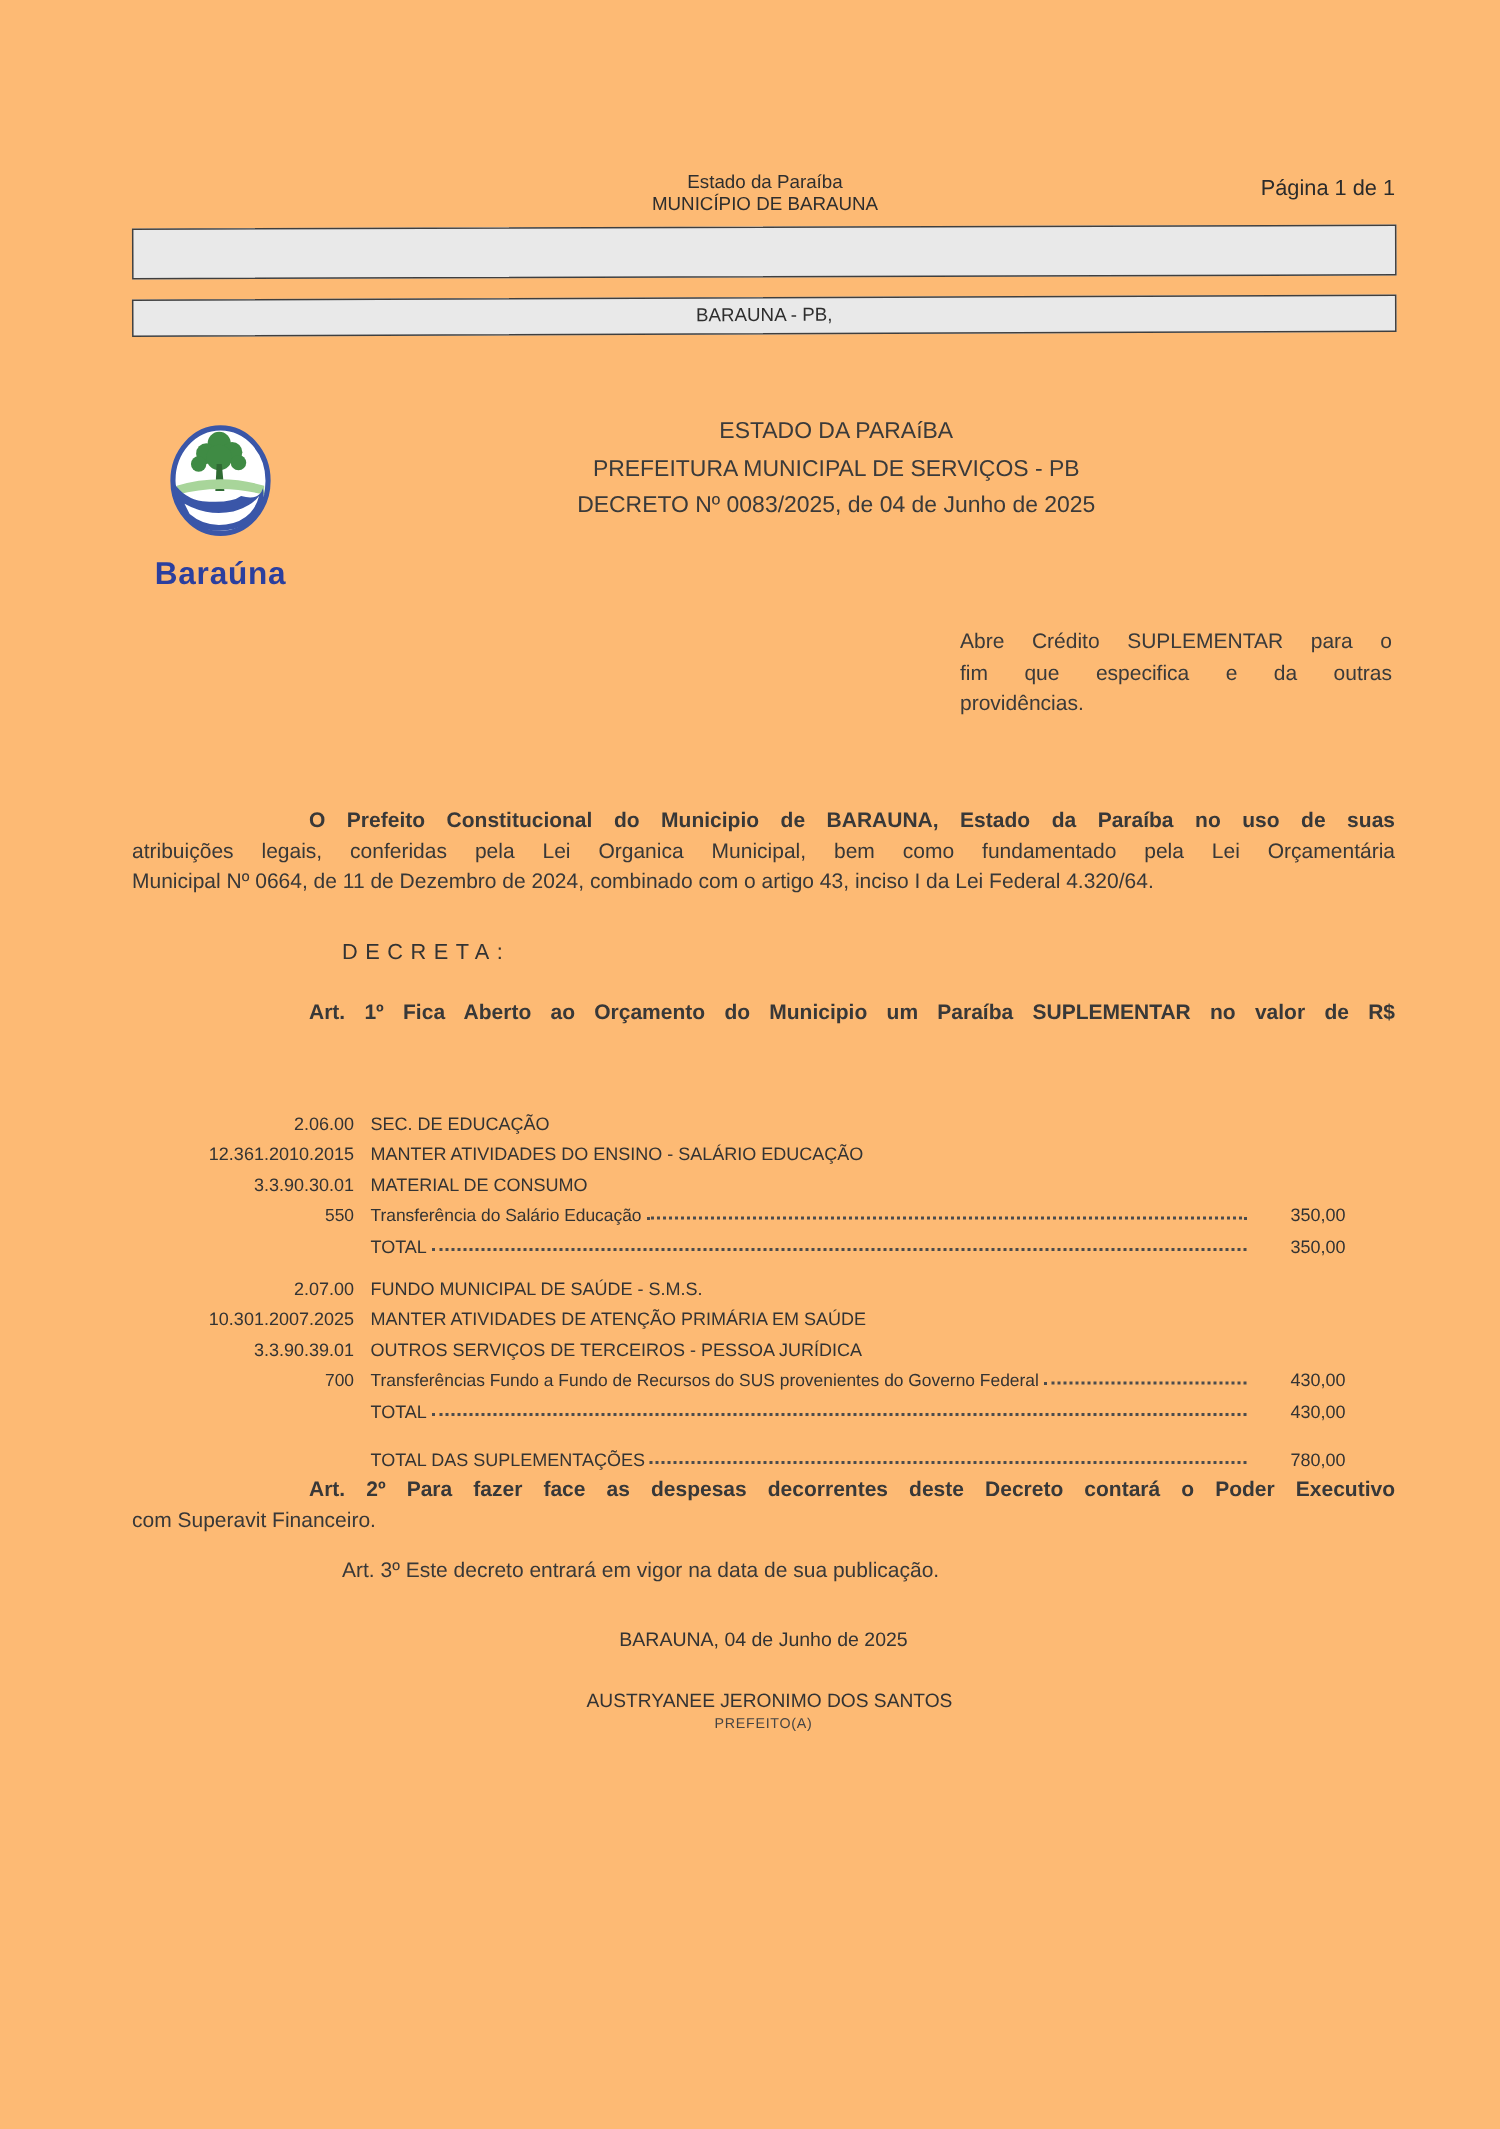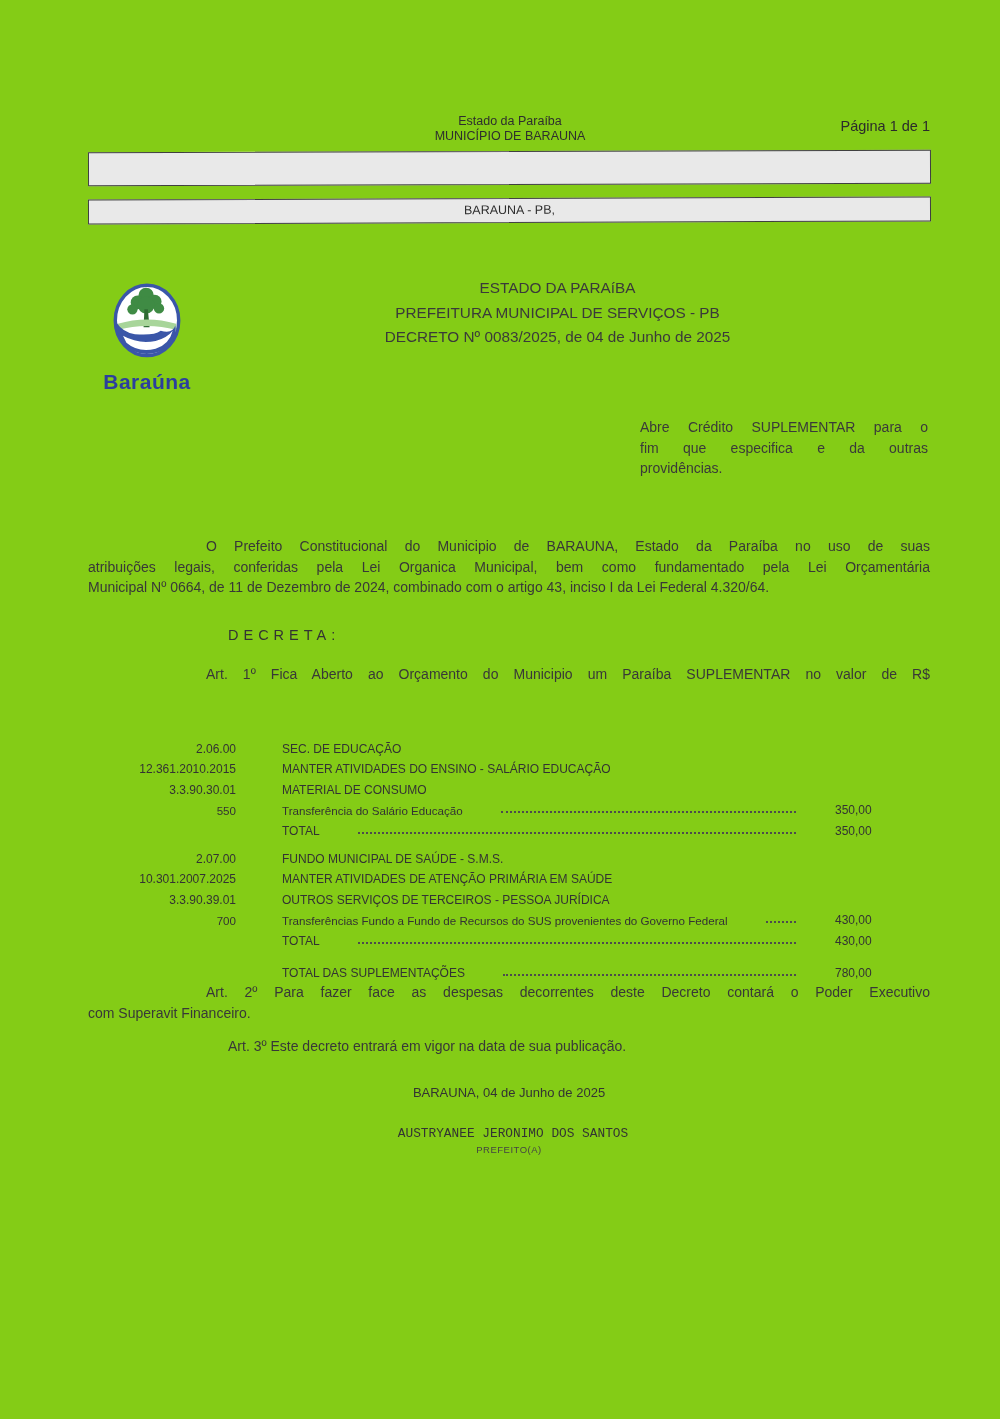--- a/index.html
+++ b/index.html
@@ -4,7 +4,7 @@
 <style>
   html,body { margin:0; padding:0; background:#9a9a9a; }
   .page {
-    position:relative; width:1000px; height:1419px; background:#84cc16;
+    position:relative; width:1000px; height:1419px; background:#fdba74;
     margin:0 auto; overflow:hidden;
     font-family:"Liberation Sans", sans-serif; color:#383838;
   }

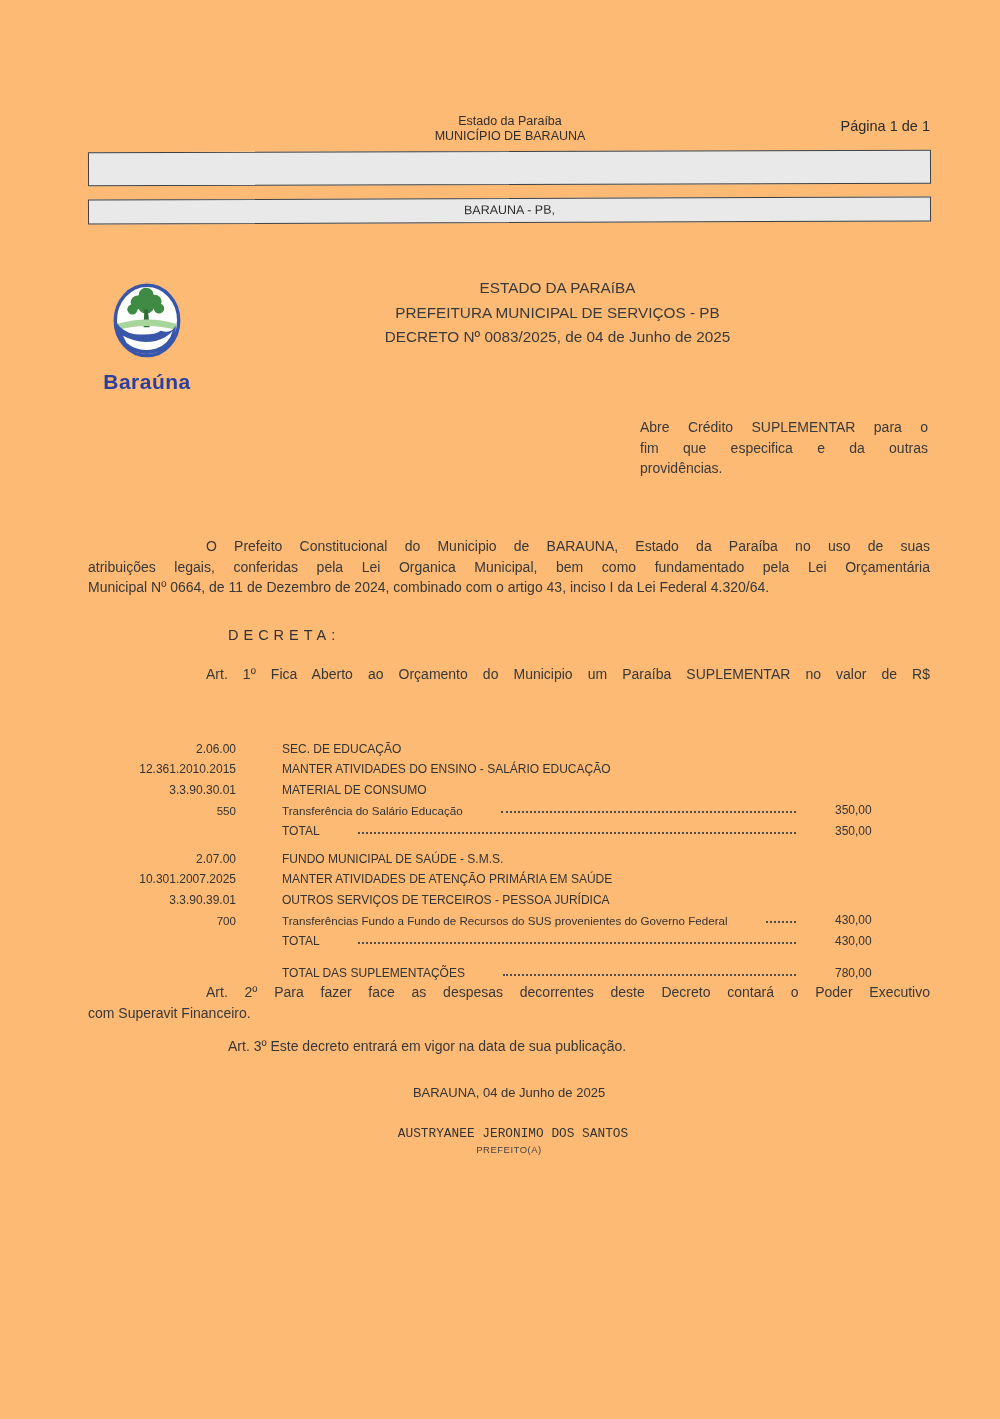--- a/index.html
+++ b/index.html
@@ -30,7 +30,7 @@
   .jl { text-align:justify; text-align-last:justify; }
   
   .para { position:absolute; left:88px; right:70px; font-size:14px; line-height:20.6px; color:#383838; }
-  .para .indent { padding-left:118px; }
+  .para .indent { padding-left:118px;font-weight:bold; }
   .preamble { top:536px; }
   .decreta { position:absolute; top:627px; left:228px; font-size:14.5px;
     letter-spacing:5px; color:#333; }

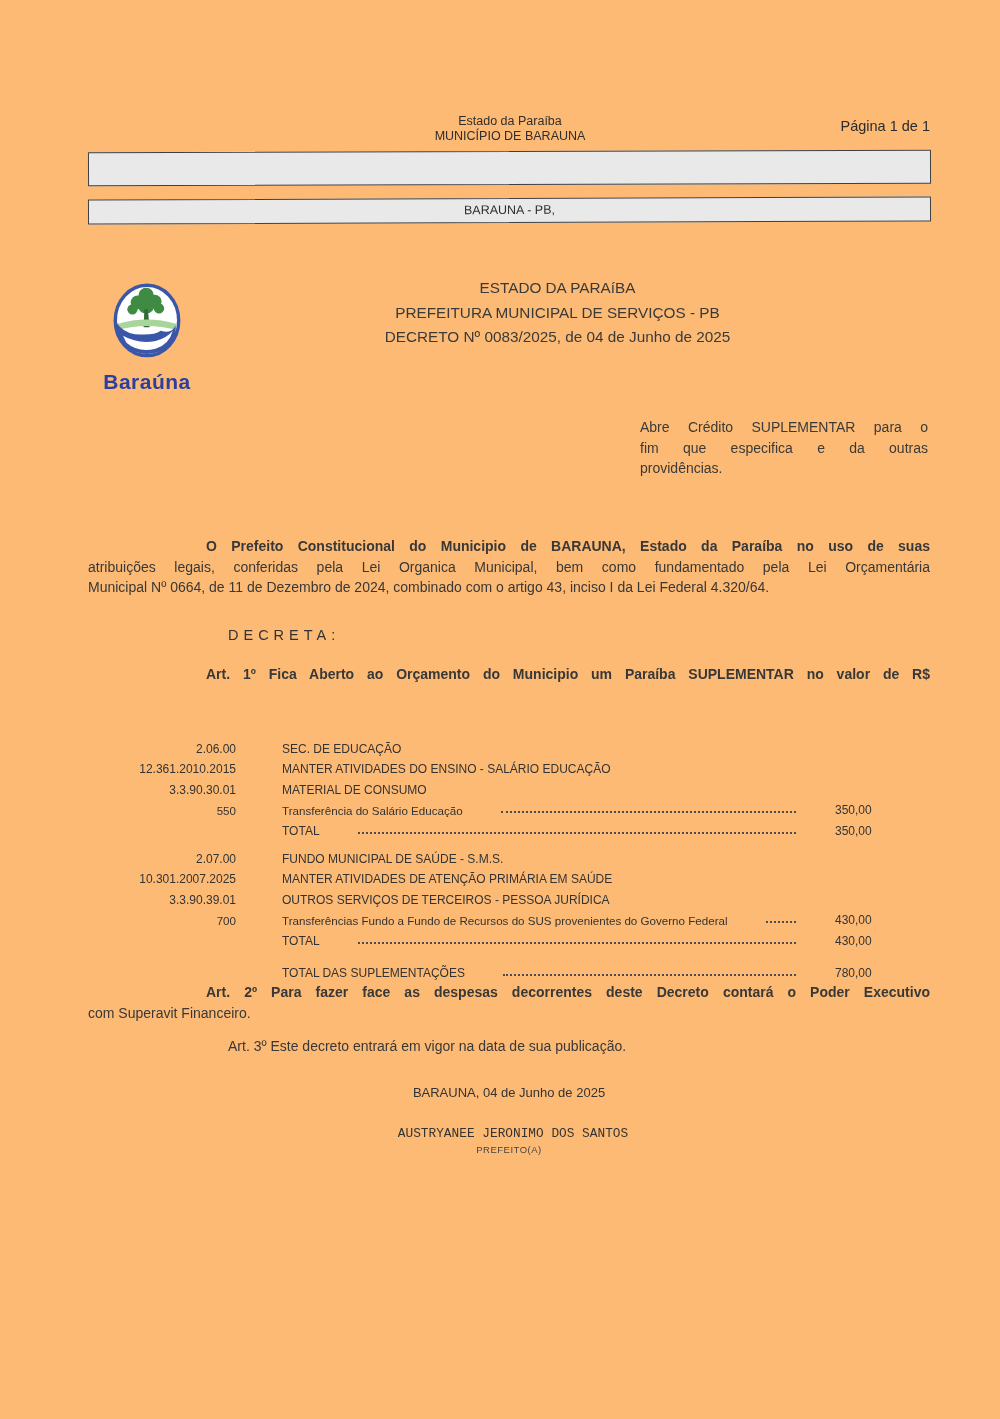--- a/index.html
+++ b/index.html
@@ -40,7 +40,7 @@
     font-size:14px; color:#383838; box-sizing:border-box; }
   
   .budget { position:absolute; top:735px; left:88px; right:103px; color:#333; }
-  .brow { display:flex; align-items:flex-end; height:20.6px; font-size:12px;gap:35px; }
+  .brow { display:flex; align-items:flex-end; height:20.6px; font-size:12px; }
   .brow .code { width:148px; flex:none; text-align:right; padding-right:11px; white-space:nowrap; }
   .brow .desc { white-space:nowrap; }
   .brow .leader { flex:1 1 auto; min-width:14px; border-bottom:2px dotted #4c4c4c;

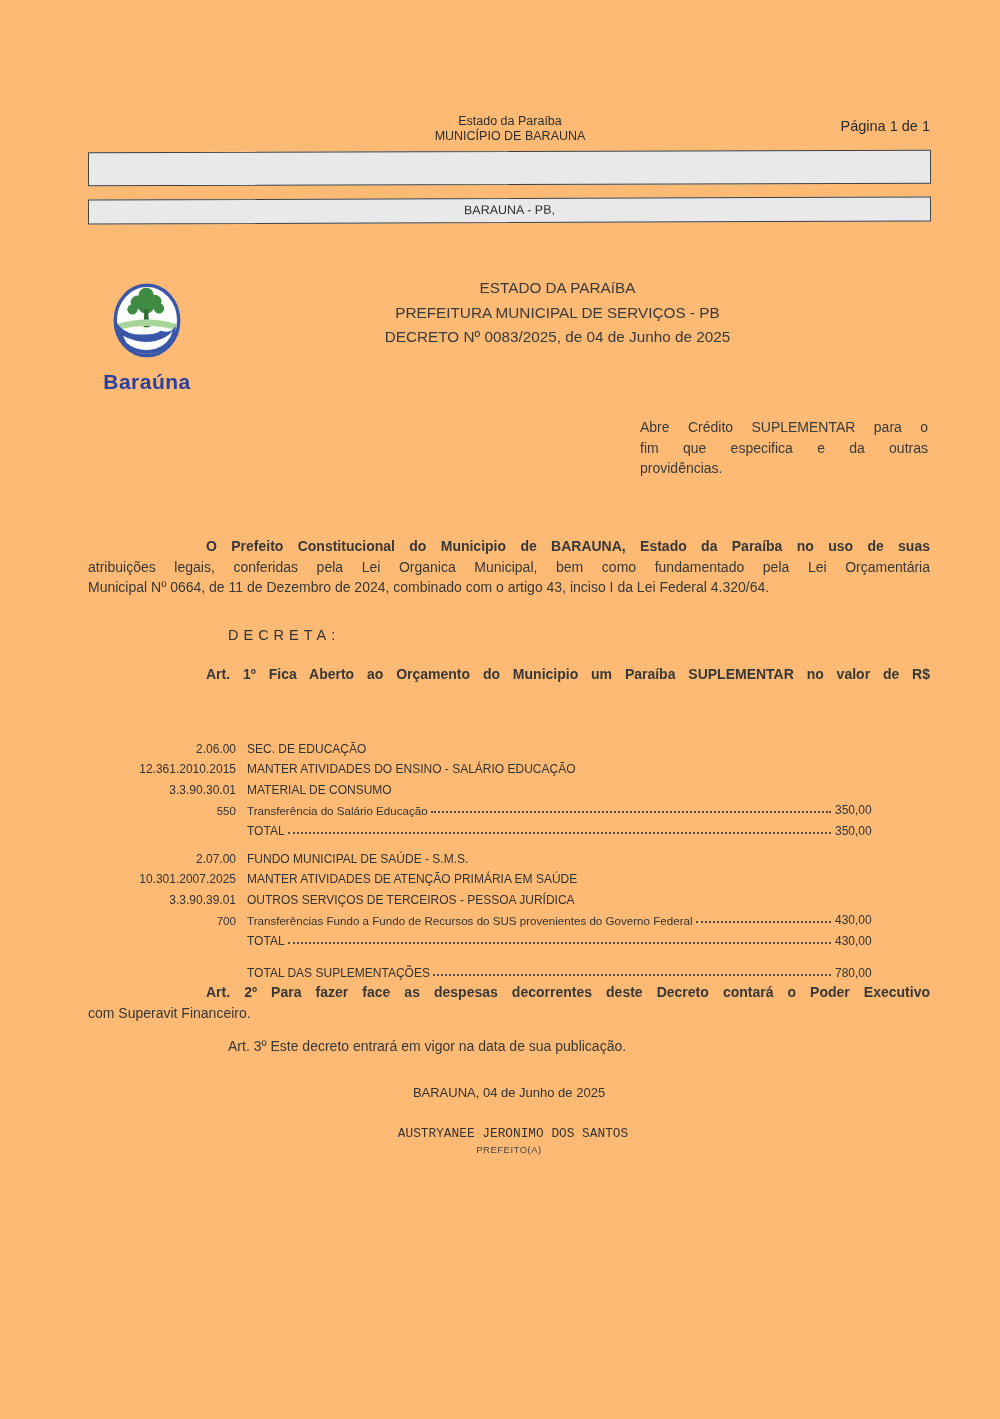--- a/index.html
+++ b/index.html
@@ -45,7 +45,7 @@
   .brow .desc { white-space:nowrap; }
   .brow .leader { flex:1 1 auto; min-width:14px; border-bottom:2px dotted #4c4c4c;
     margin:0 4px 4px 3px; }
-  .brow .amt { width:62px; flex:none; white-space:nowrap; }
+  .brow .amt { width:62px; flex:none; text-align:right; white-space:nowrap; }
   .brow.sm { font-size:11.6px; }
   .brow.sm .amt { font-size:12px; }
   .bspacer1 { height:7px; } .bspacer2 { height:11px; }

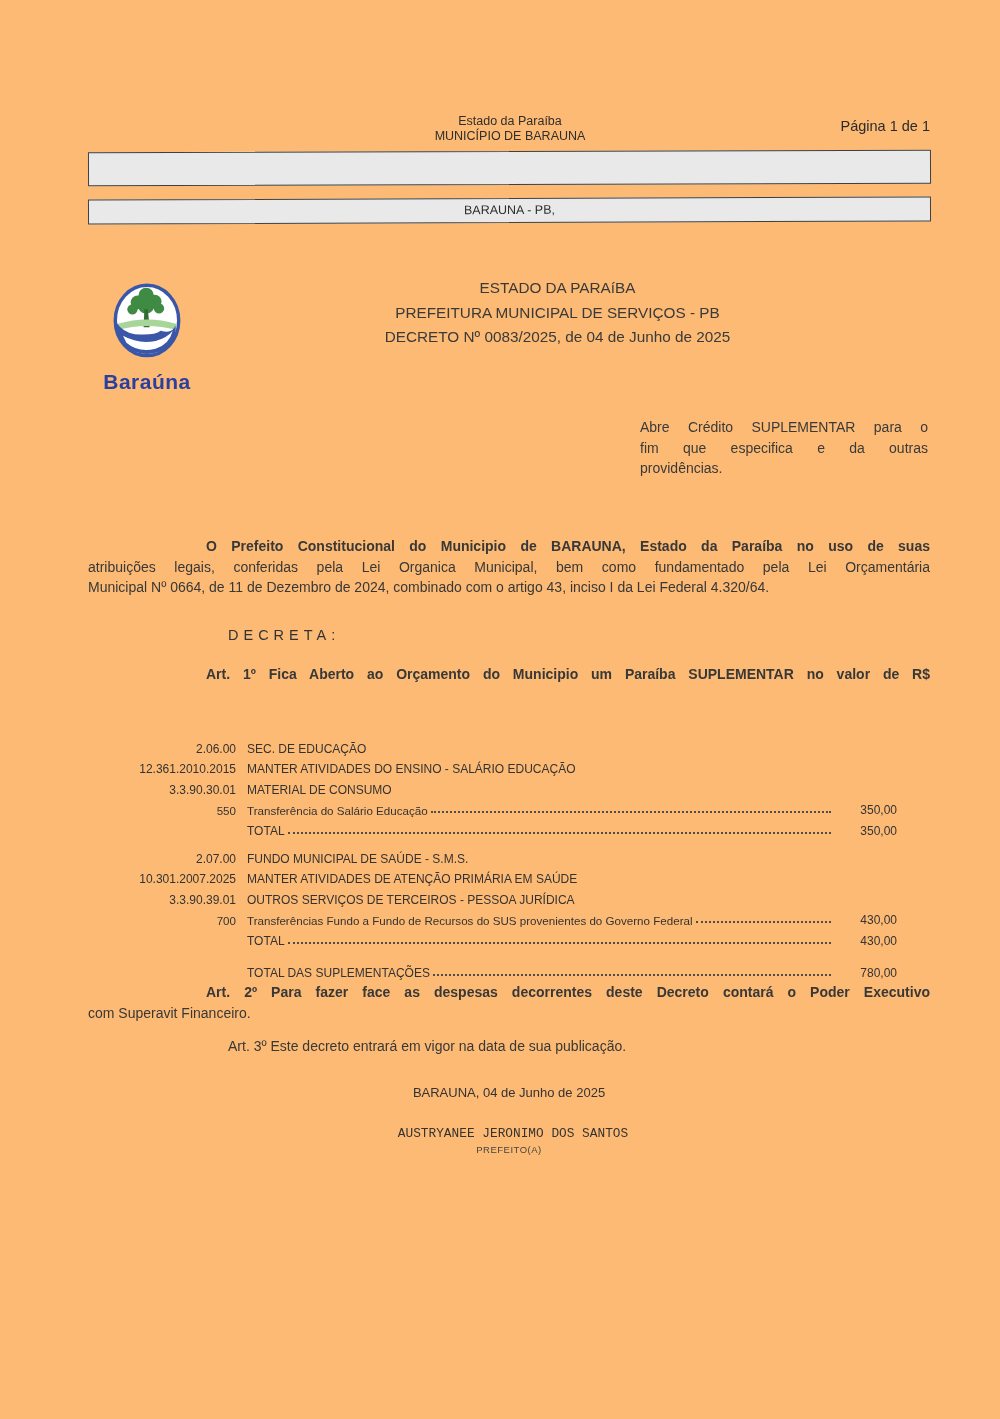--- a/index.html
+++ b/index.html
@@ -53,7 +53,7 @@
   .dateline { position:absolute; top:1085px; left:88px; right:70px; text-align:center;
     font-size:13px; color:#333; }
   .sig-name { position:absolute; top:1126px; left:96px; right:70px; text-align:center;
-    font-size:12.8px; color:#333;font-family:Liberation Mono, monospace; }
+    font-size:12.8px; color:#333; }
   .sig-role { position:absolute; top:1144px; left:88px; right:70px; text-align:center;
     font-size:9.5px; letter-spacing:.5px; color:#444; }
 </style>

